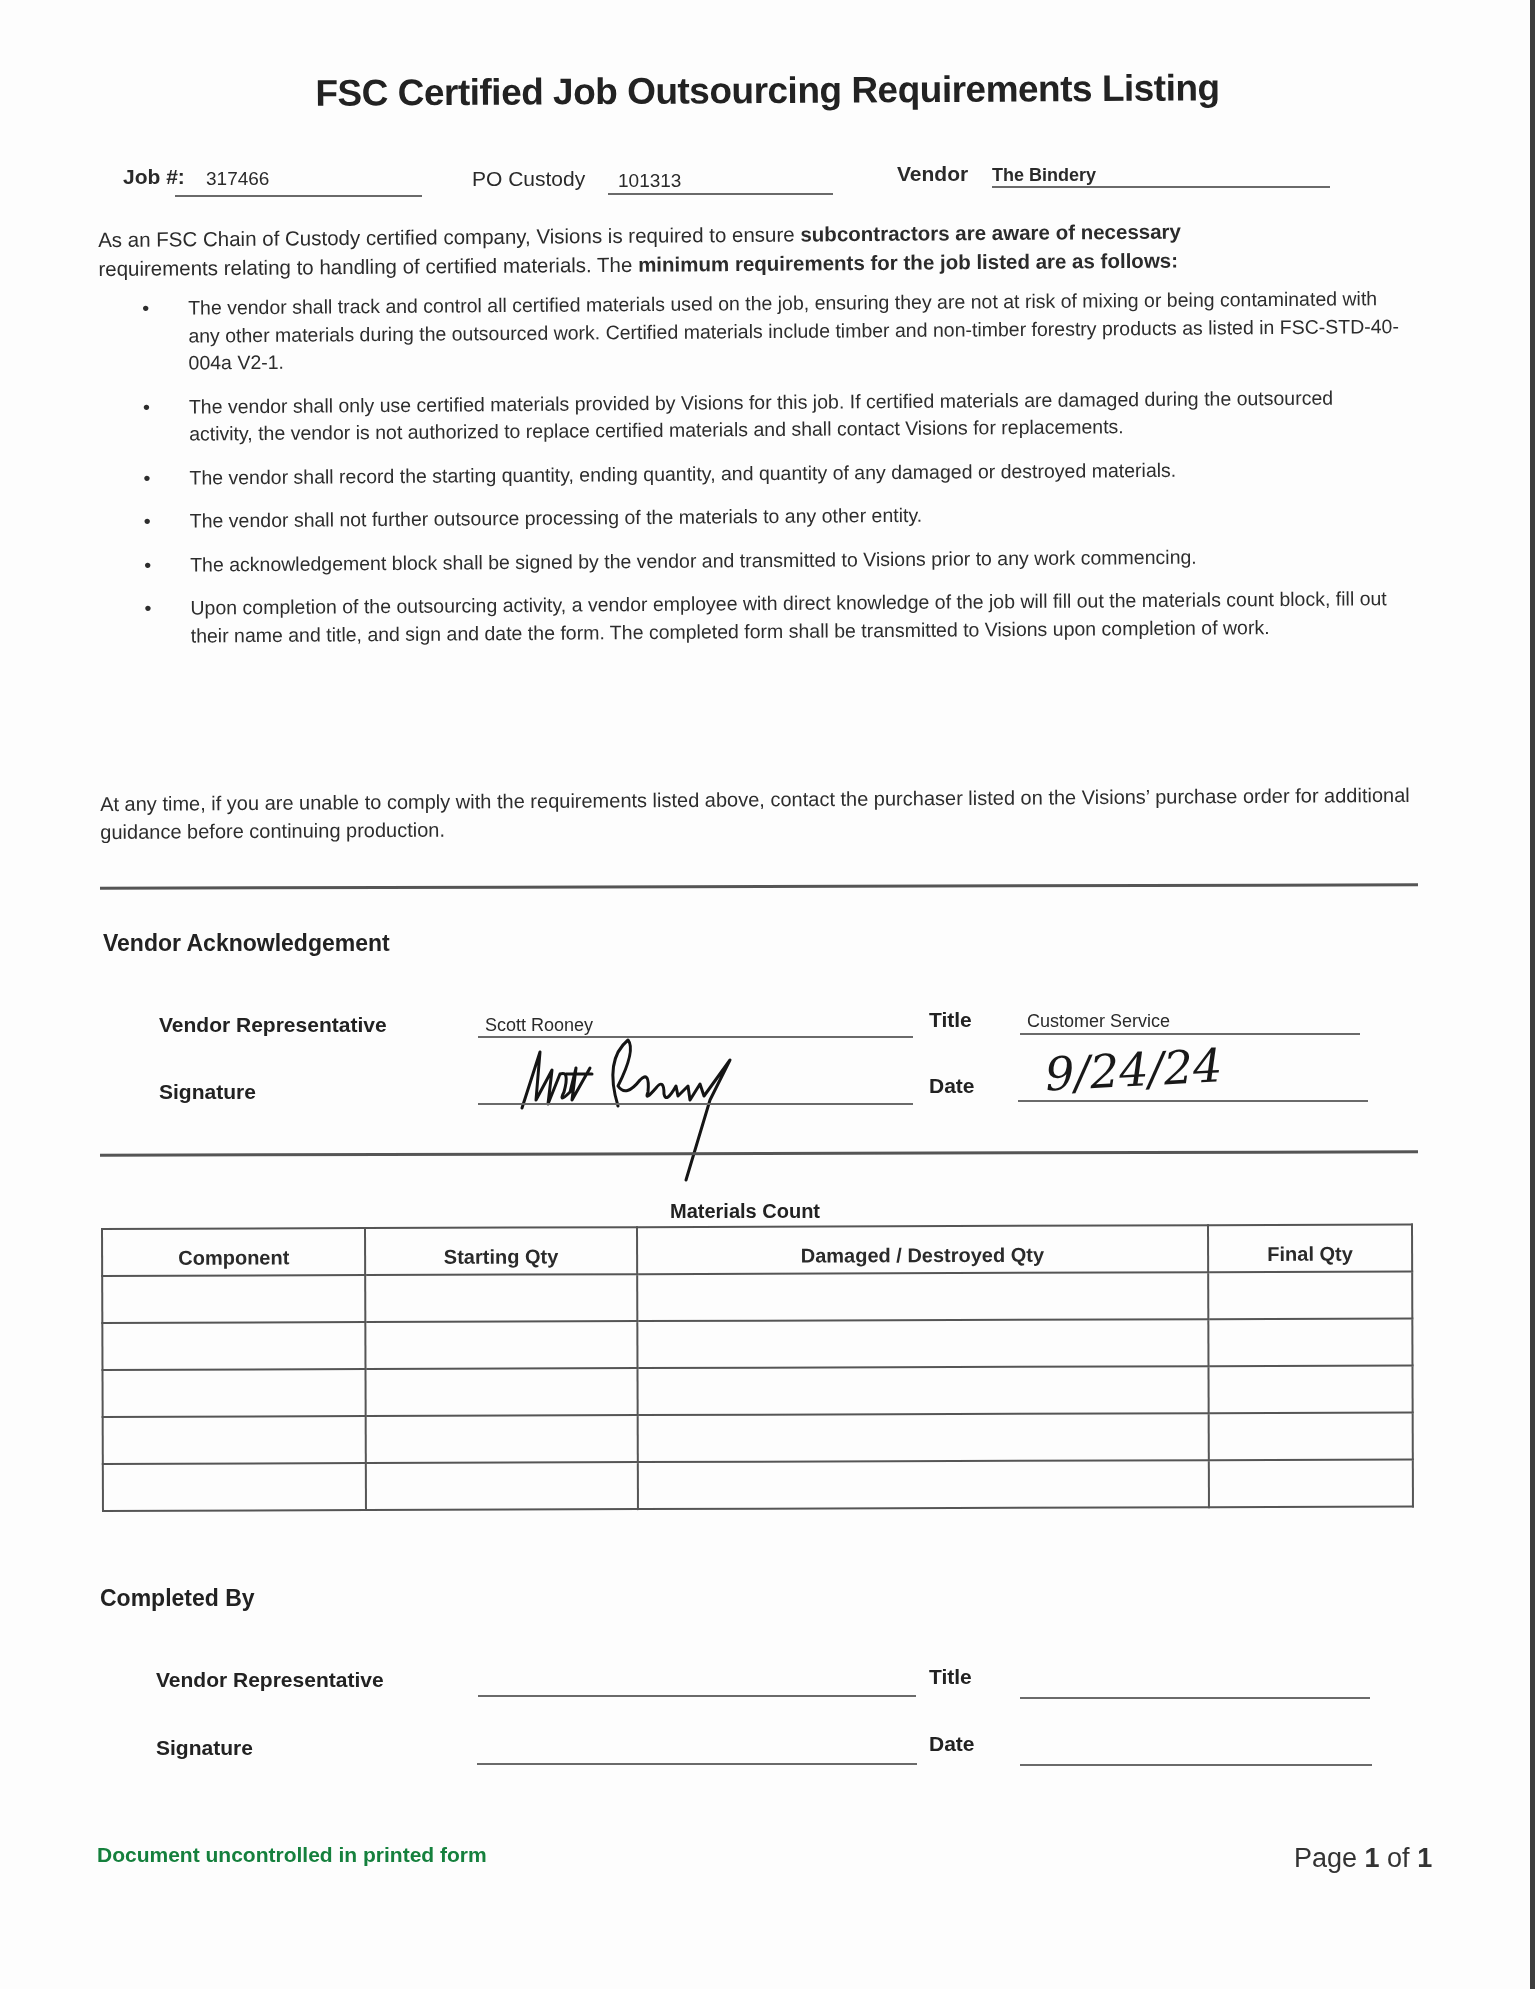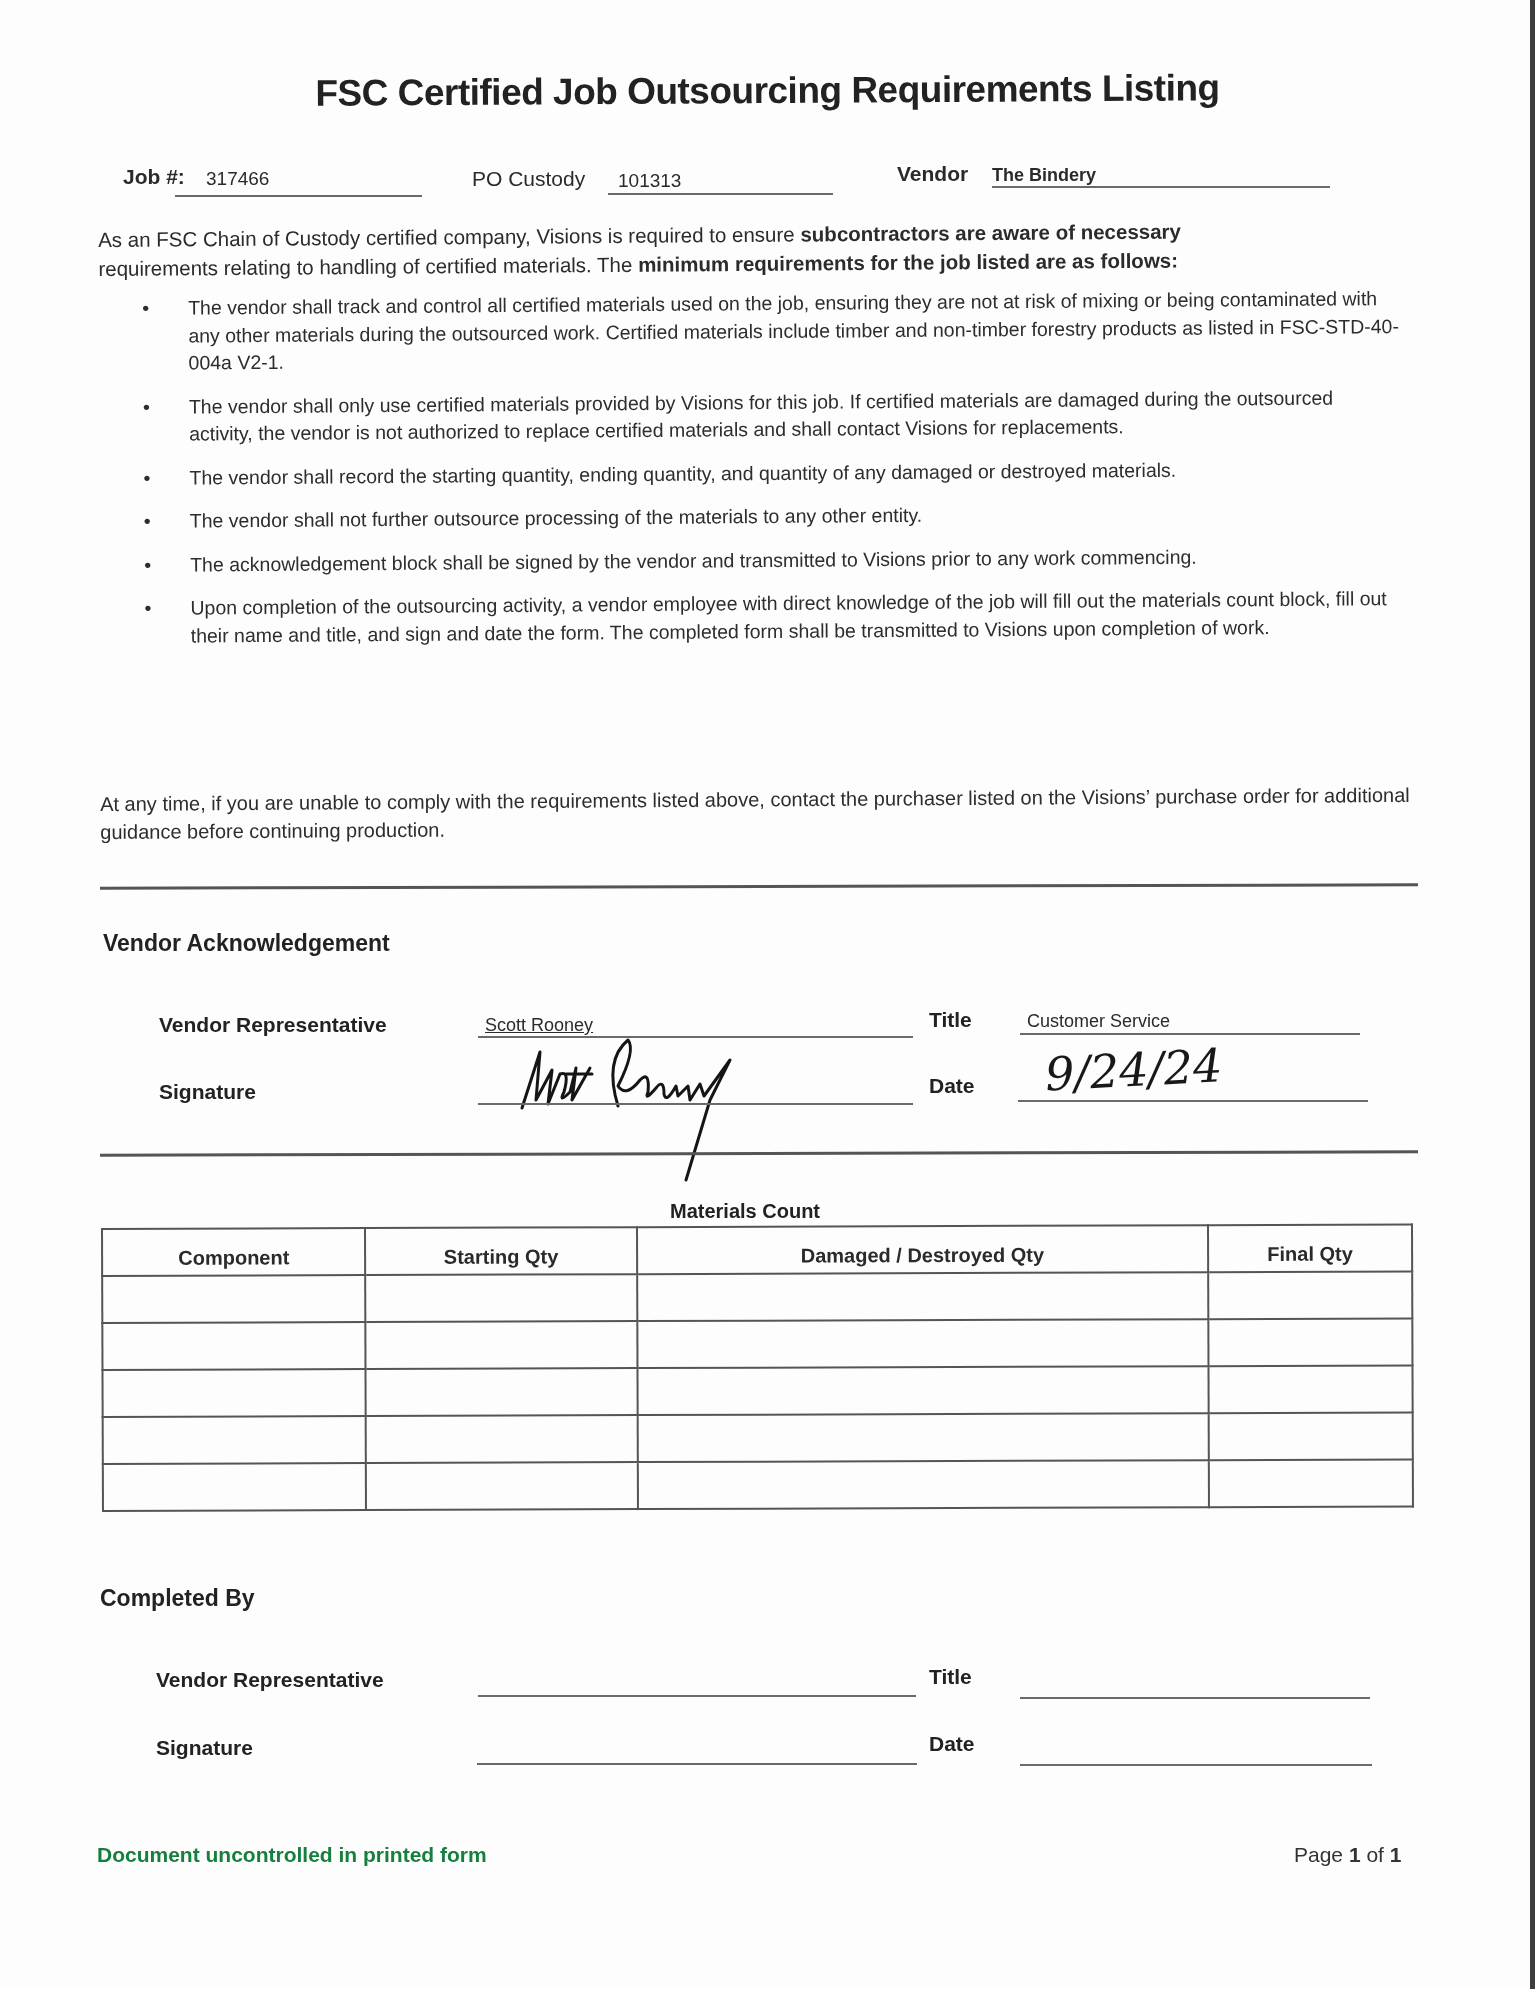--- a/index.html
+++ b/index.html
@@ -85,7 +85,7 @@
 <div class="abs section-h" style="left:103px;top:930px;">Vendor Acknowledgement</div>
 
 <span class="abs sig-label" style="left:159px;top:1013px;">Vendor Representative</span>
-<span class="abs typed" style="left:485px;top:1015px;text-decoration:underline;">Scott Rooney</span>
+<span class="abs typed" style="left:485px;top:1015px;">Scott Rooney</span>
 <div class="uline" style="left:478px;top:1036px;width:435px;"></div>
 
 <span class="abs sig-label" style="left:929px;top:1008px;font-weight:bold;">Title</span>

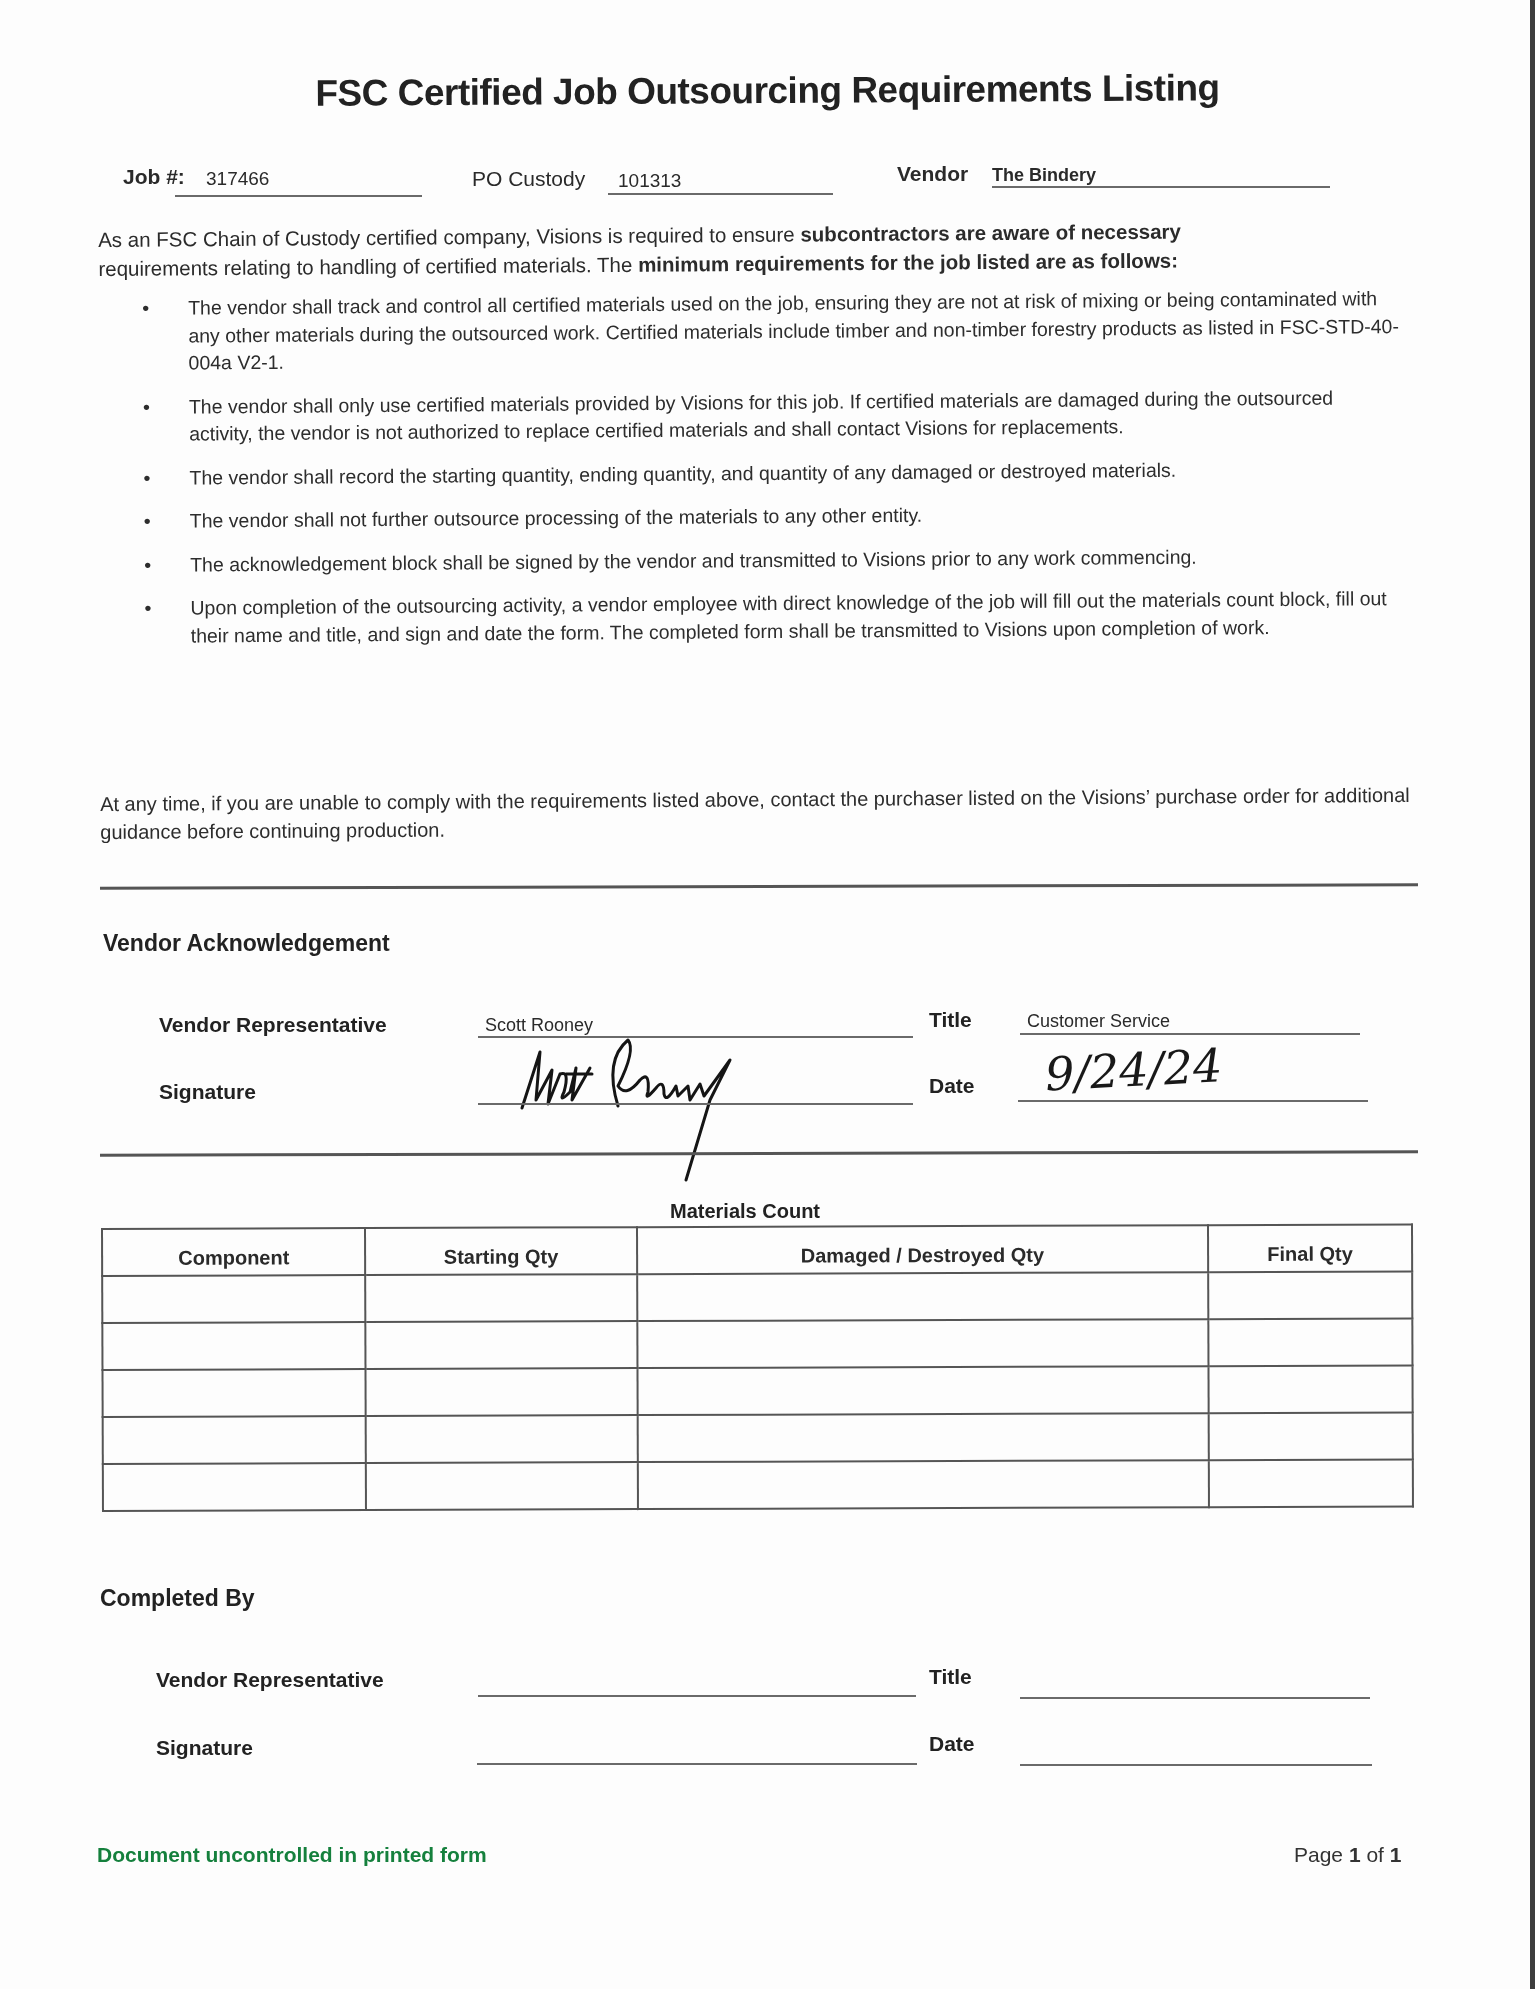--- a/index.html
+++ b/index.html
@@ -42,7 +42,7 @@
   }
   table.materials th { font-size: 20px; font-weight: bold; color: #2a2a2a; padding-top: 12px; height: 33px; }
   .footer-left { left: 97px; top: 1843px; font-size: 21px; font-weight: bold; color: #15803d; }
-  .footer-right { left: 1294px; top: 1843px; font-size: 21px; color: #333; }
+  .footer-right { left: 1294px; top: 1843px; font-size: 27px; color: #333; }
   .footer-right b { font-weight: bold; }
 </style>
 </head>

